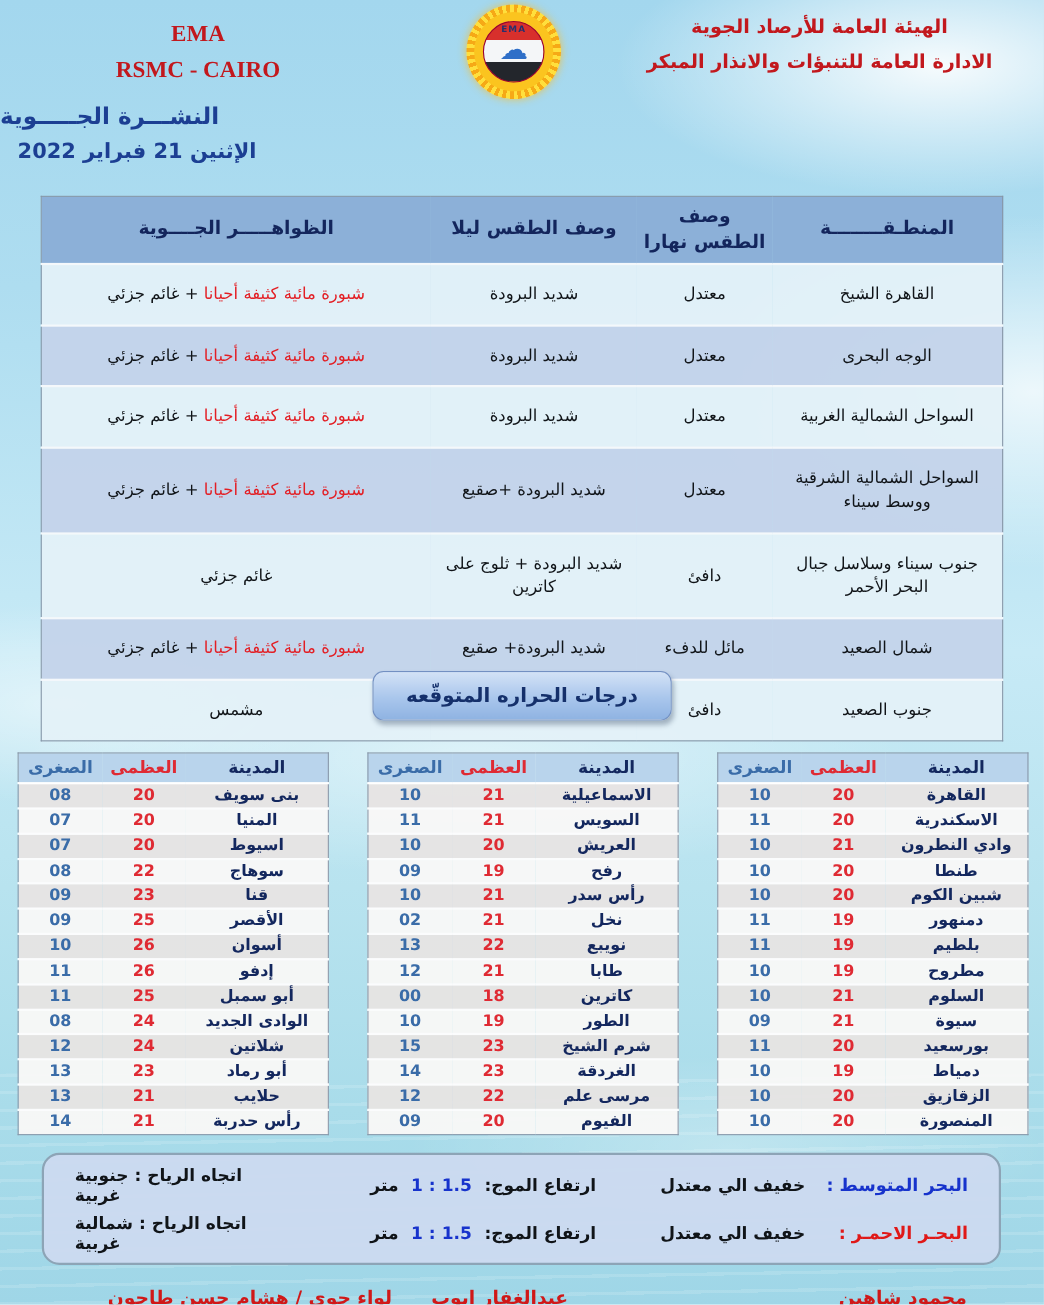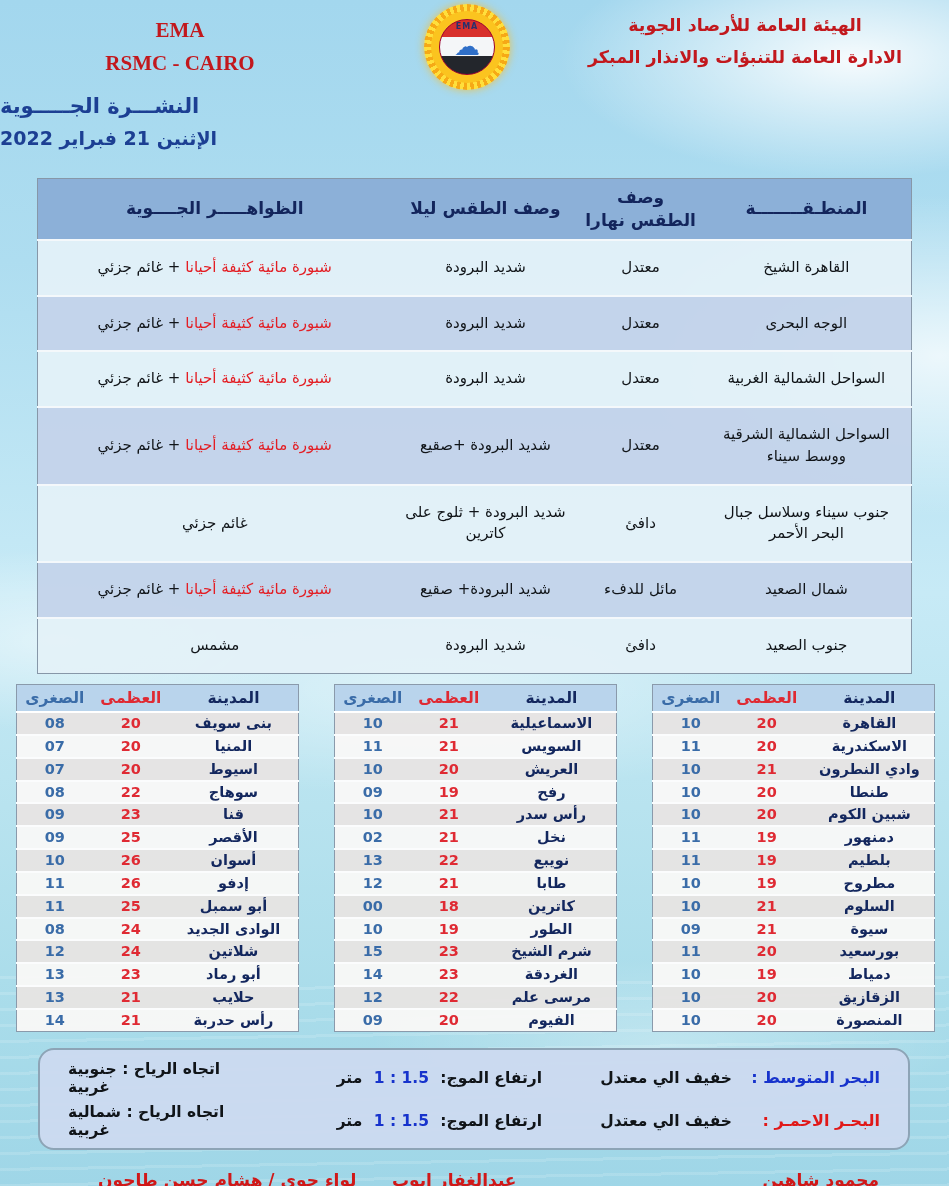--- a/index.html
+++ b/index.html
@@ -37,7 +37,7 @@
   .title-block{position:absolute;top:94px;left:0;width:100%;text-align:left;
     color:#1c3f93;font-weight:bold;}
   .bulletin-title{font-size:21px;}
-  .bulletin-date{font-size:19px;margin-top:9px;}
+  .bulletin-date{font-size:19px;margin-top:9px;padding-left:16px;}
   
   table.forecast{position:absolute;top:178px;left:37px;width:875px;
     border-collapse:collapse;border:1px solid #8797a8;}

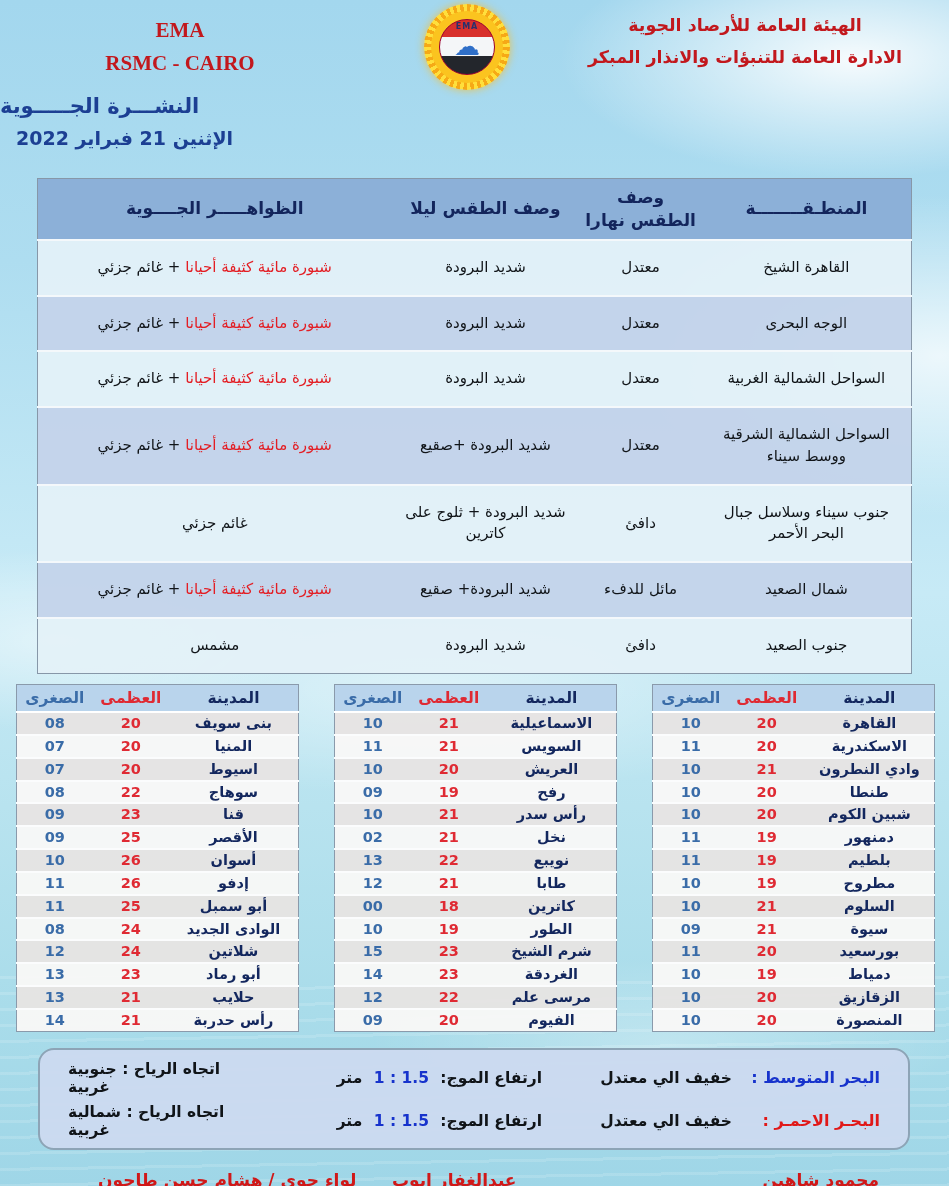--- a/index.html
+++ b/index.html
@@ -175,6 +175,7 @@
       </tbody>
   </table>
 
+  <div class="temps-title" dir="rtl">درجات الحراره المتوقّعه</div>
 
   <div class="temp-wrap" dir="rtl">
     <table class="temps" dir="rtl">

